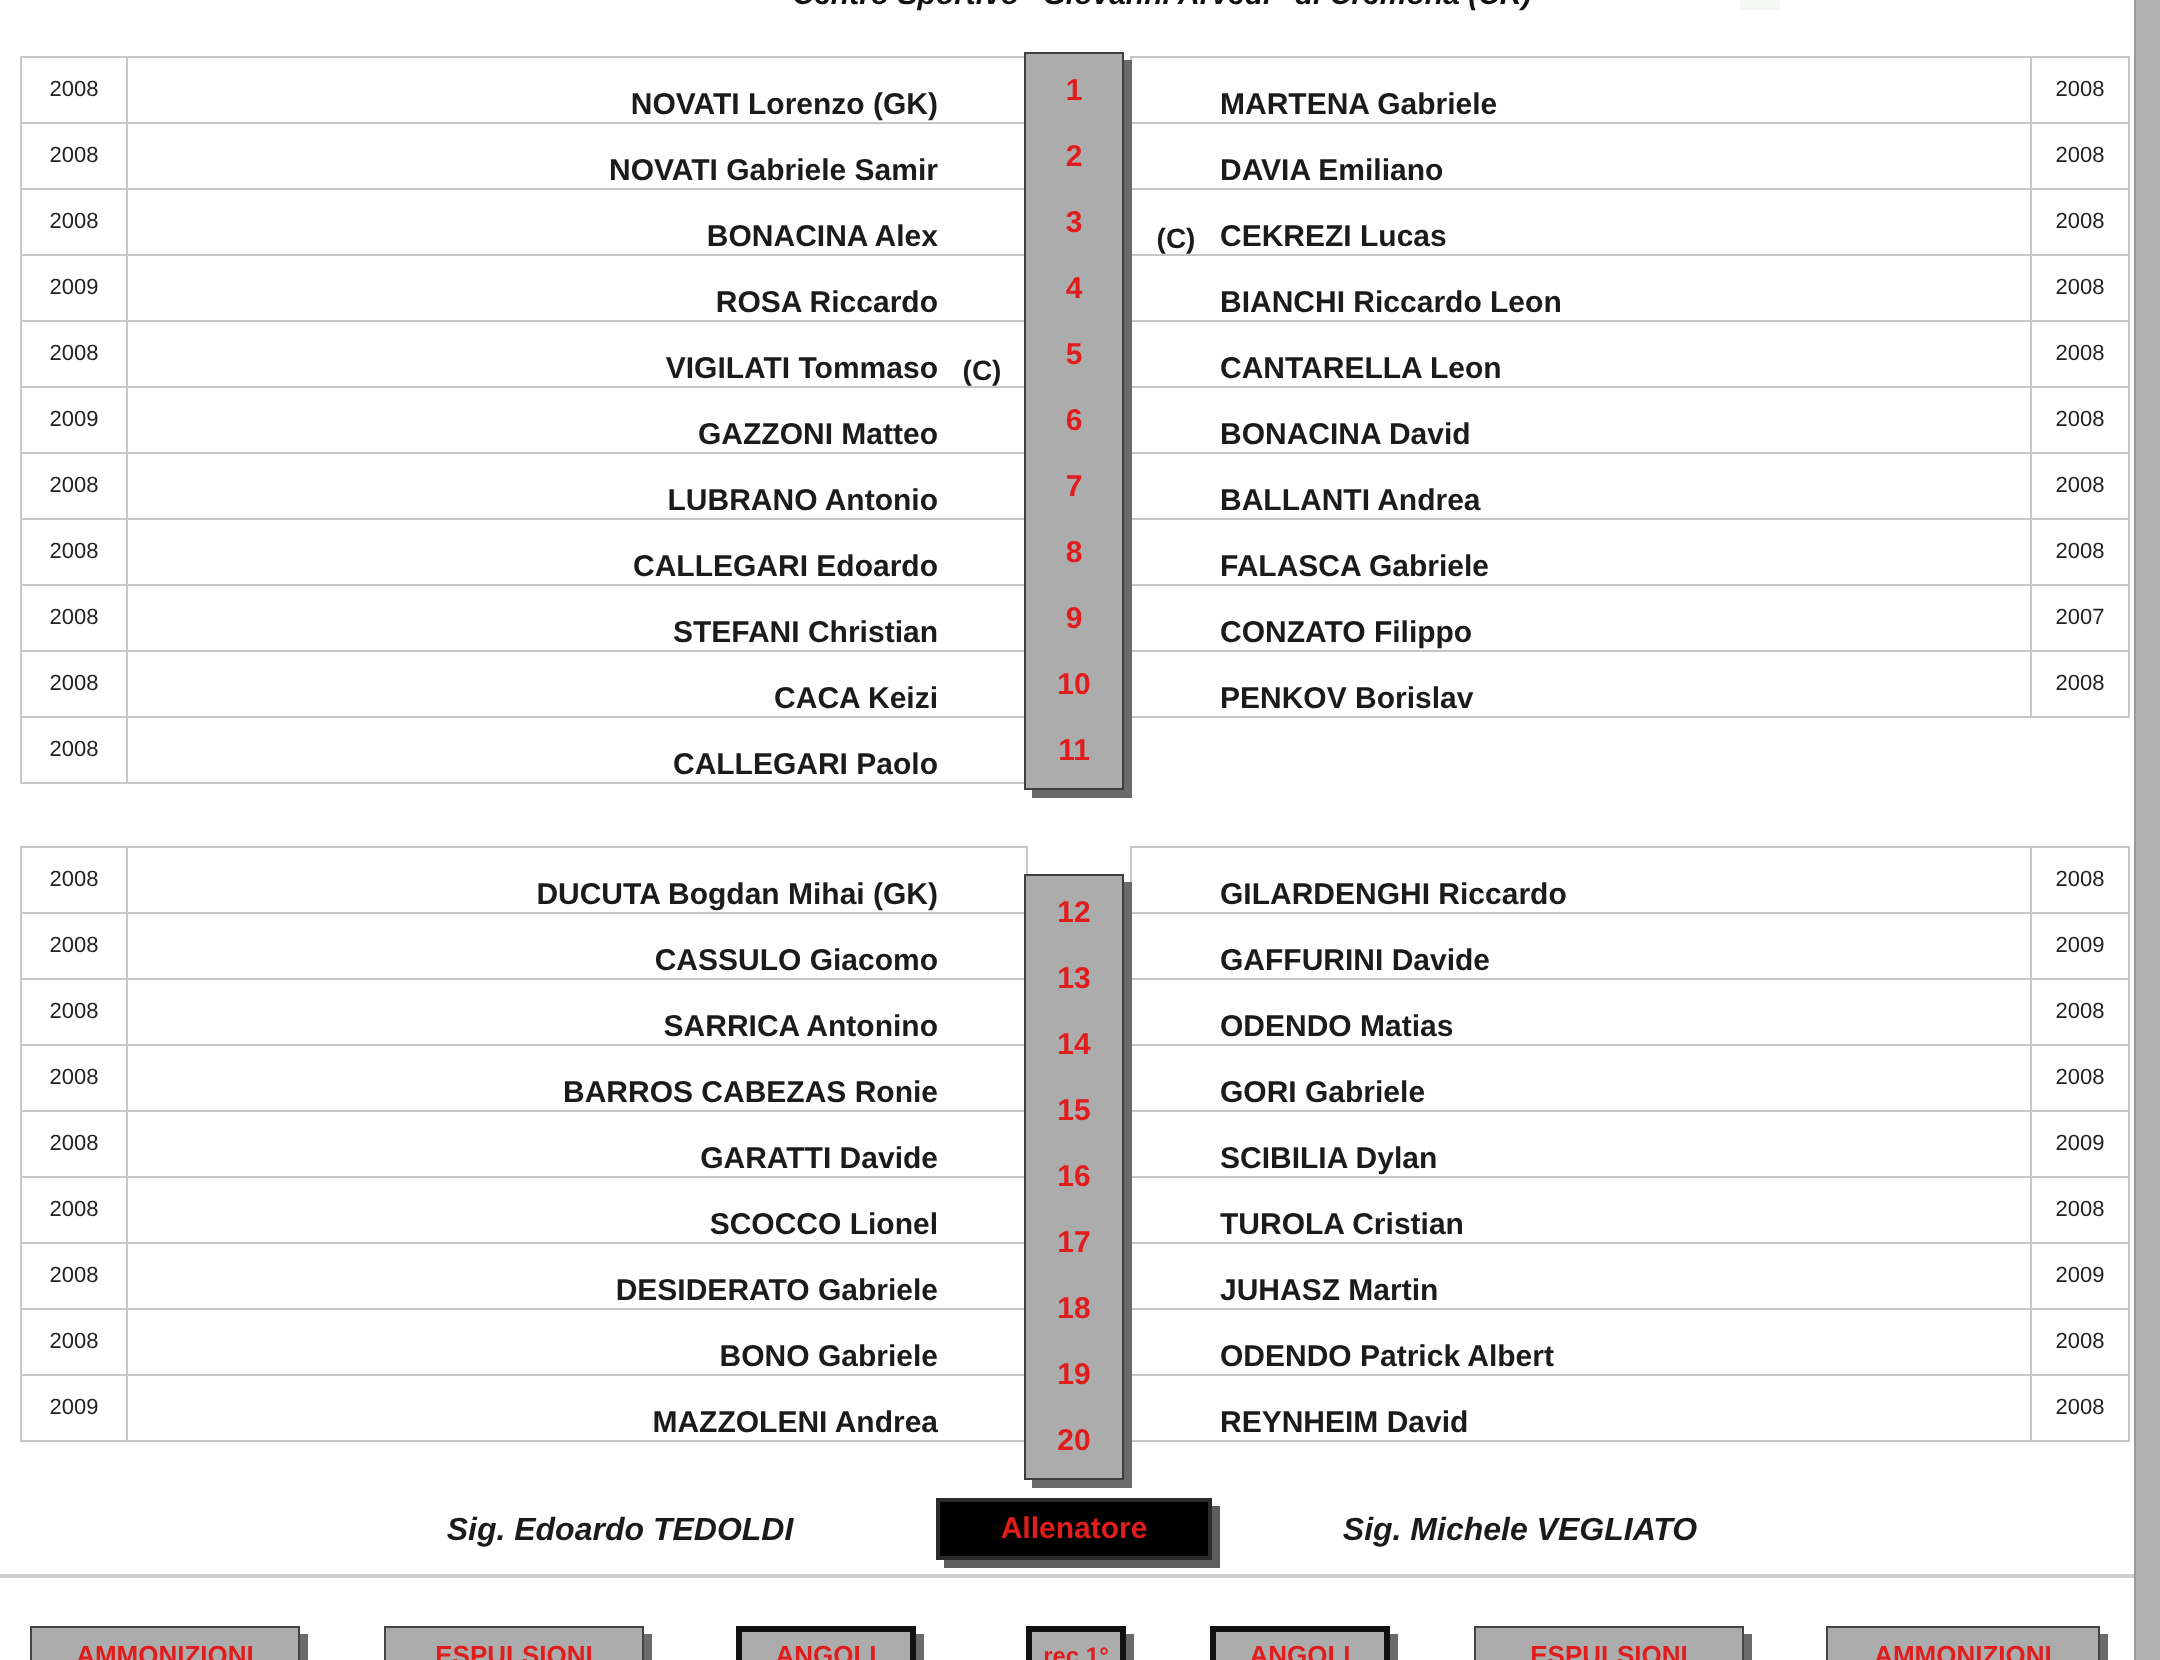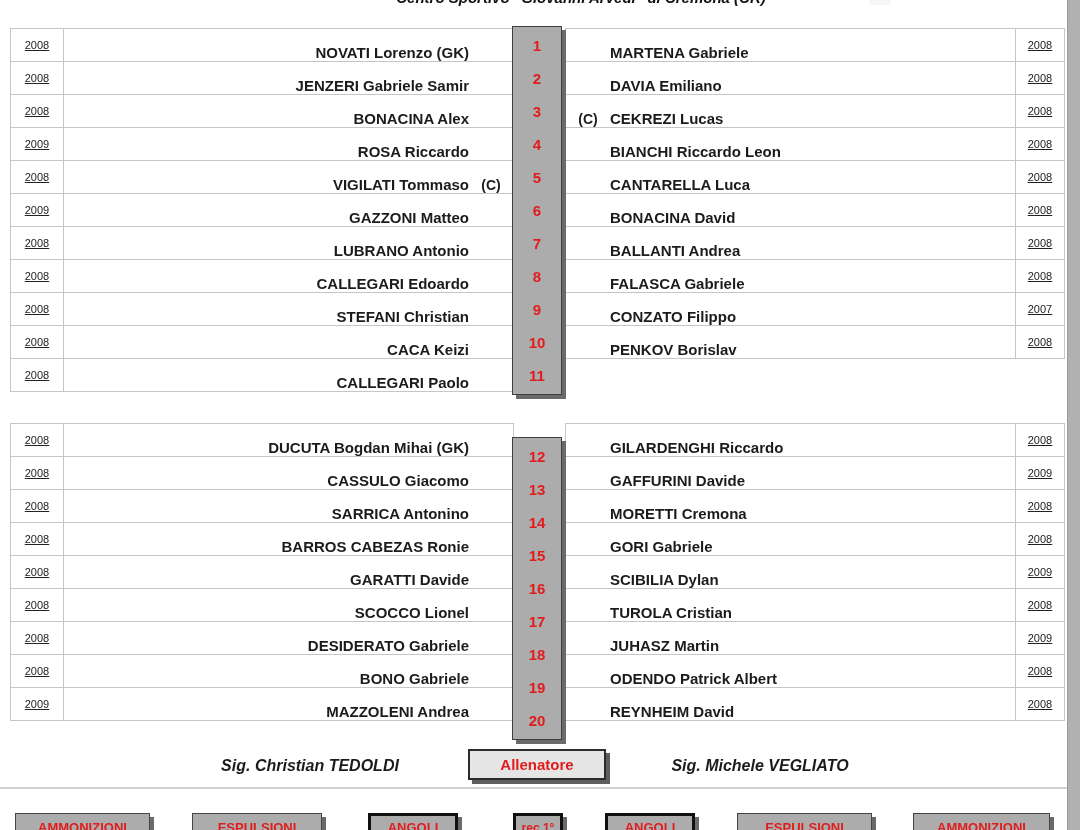--- a/index.html
+++ b/index.html
@@ -30,7 +30,7 @@
     border:1px solid #c6c6c6;height:32px;padding:0;overflow:hidden;
     vertical-align:middle;background:#fff;
   }
-  td.year{width:52px;text-align:center;font-size:11px;color:#222;text-decoration:underline;}
+  td.year{width:52px;text-align:center;font-size:11px;color:#222;}
   td.name{width:449px;}
   .cellflex{display:flex;align-items:flex-end;height:100%;}
   .home .cellflex{justify-content:flex-end;}

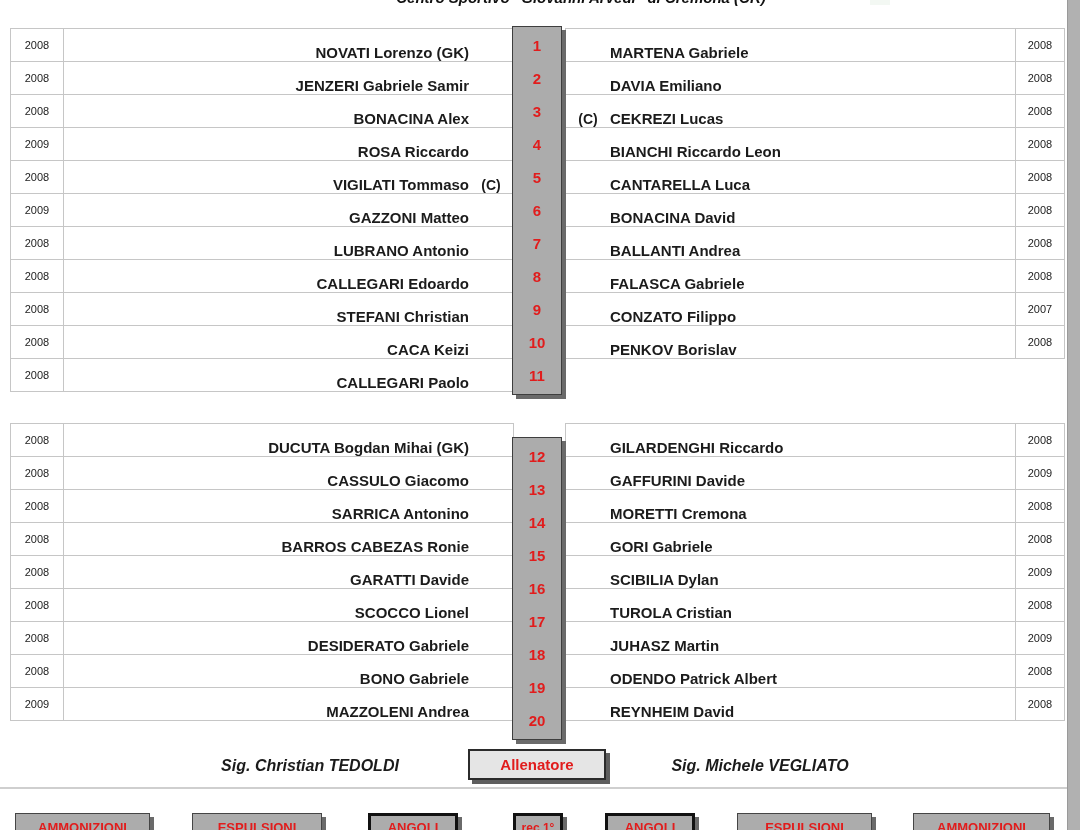--- a/index.html
+++ b/index.html
@@ -107,7 +107,7 @@
         <td class="year">2008</td>
         <td class="name">
           <div class="cellflex">
-            <span class="nm">JENZERI Gabriele Samir</span>
+            <span class="nm">NOVATI Gabriele Samir</span>
             <span class="cap"></span>
           </div>
         </td>

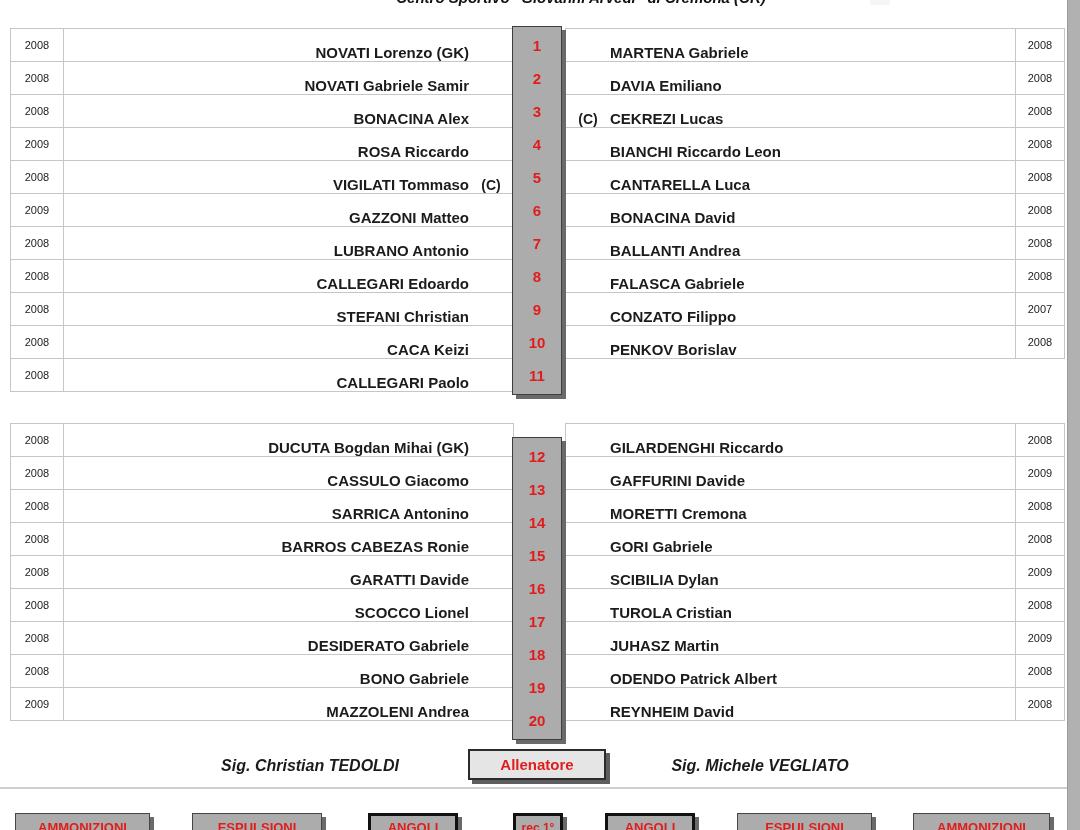--- a/index.html
+++ b/index.html
@@ -250,7 +250,7 @@
         <td class="name">
           <div class="cellflex">
             <span class="cap"></span>
-            <span class="nm">CANTARELLA Luca</span>
+            <span class="nm">CANTARELLA Leon</span>
           </div>
         </td>
         <td class="year">2008</td>

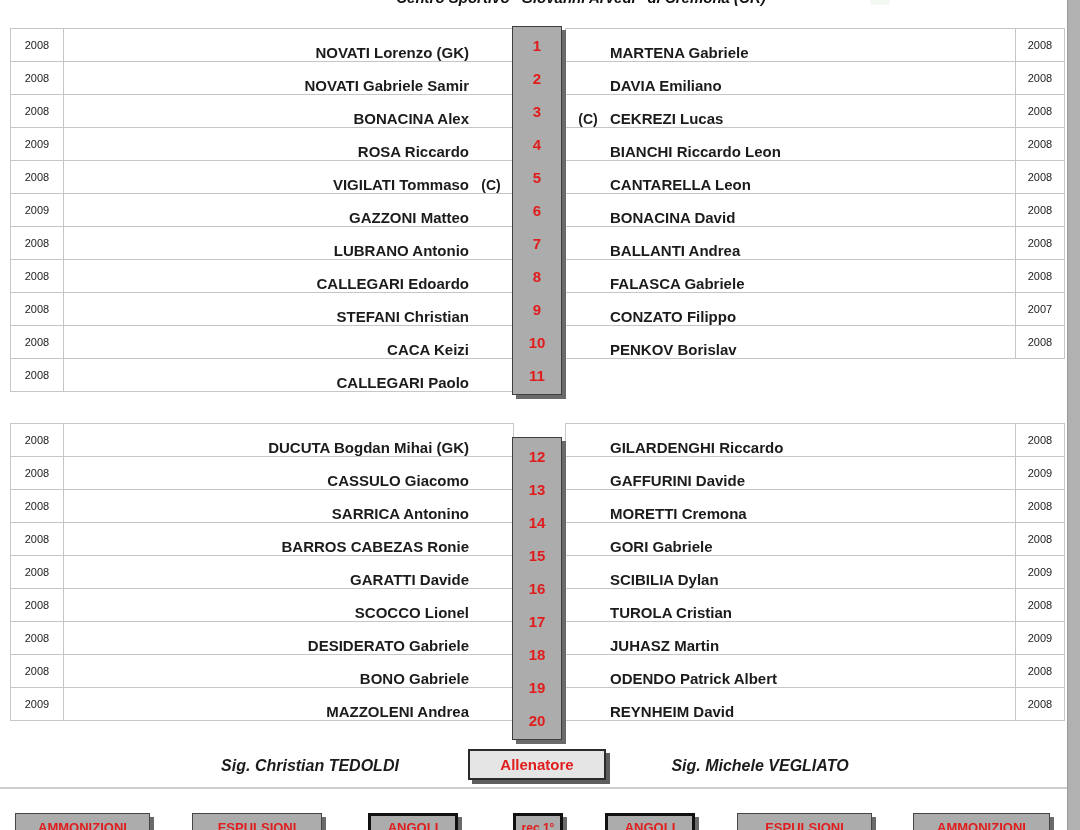--- a/index.html
+++ b/index.html
@@ -423,7 +423,7 @@
         <td class="name">
           <div class="cellflex">
             <span class="cap"></span>
-            <span class="nm">MORETTI Cremona</span>
+            <span class="nm">ODENDO Matias</span>
           </div>
         </td>
         <td class="year">2008</td>

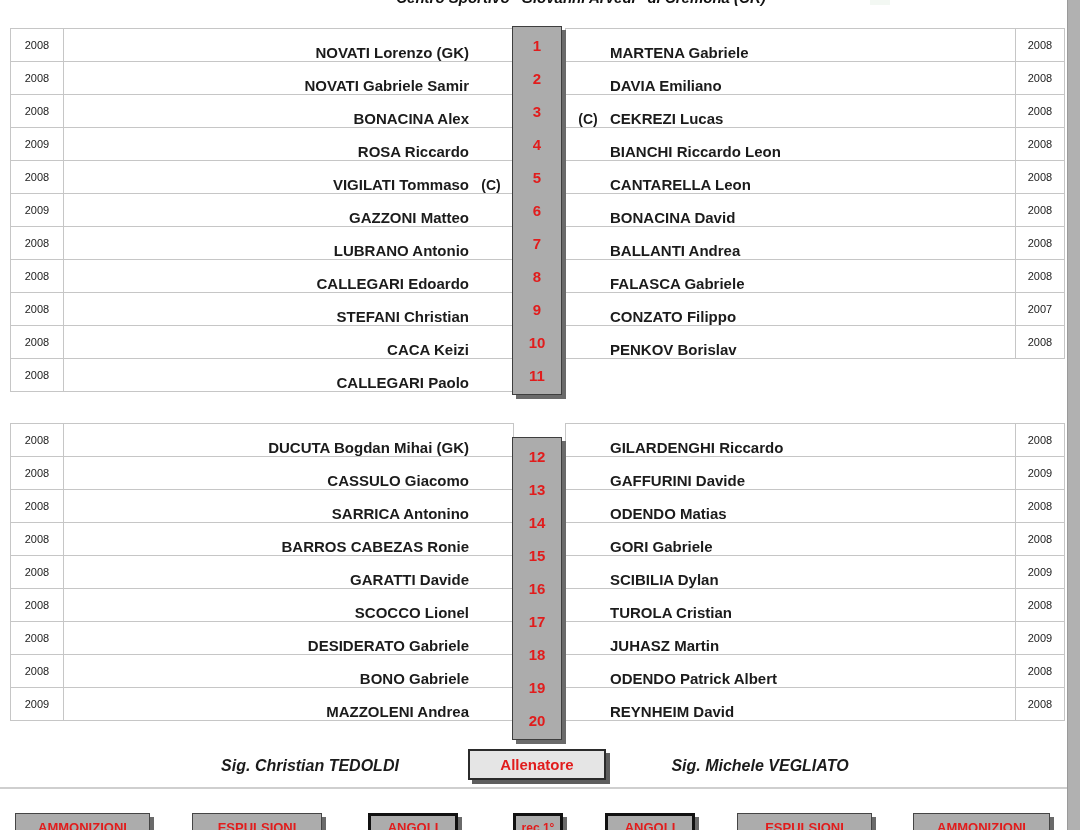--- a/index.html
+++ b/index.html
@@ -485,7 +485,7 @@
     </tbody>
   </table>
 
-<div class="coach" id="coach-home">Sig. Christian TEDOLDI</div>
+<div class="coach" id="coach-home">Sig. Edoardo TEDOLDI</div>
 <div class="role-btn">Allenatore</div>
 <div class="coach" id="coach-away">Sig. Michele VEGLIATO</div>
 

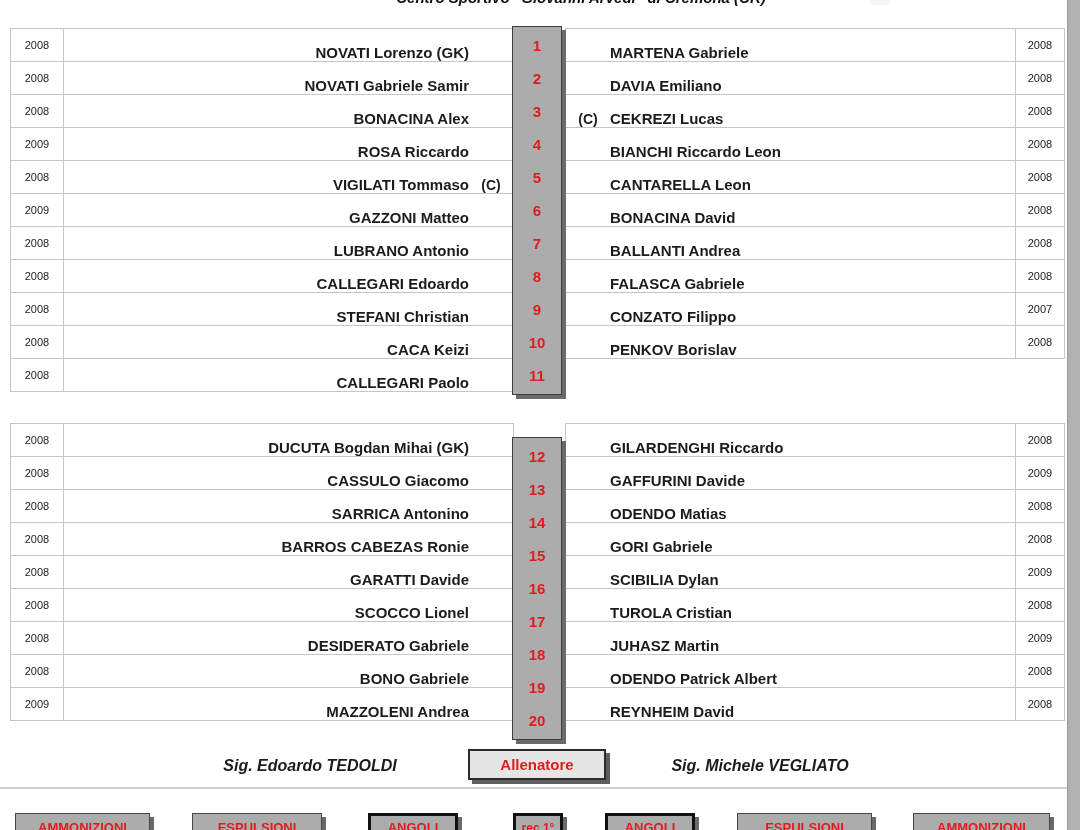--- a/index.html
+++ b/index.html
@@ -62,7 +62,7 @@
   #coach-away{left:560px;width:400px;}
   .role-btn{
     position:absolute;left:468px;top:749px;width:138px;height:31px;
-    background:#e5e5e5;border:2px solid #2b2b2b;box-sizing:border-box;
+    background:#000000;border:2px solid #2b2b2b;box-sizing:border-box;
     box-shadow:4px 4px 0 #5e5e5e;
     text-align:center;line-height:27px;font-weight:700;font-size:15px;color:#e11c1c;
     cursor:pointer;

